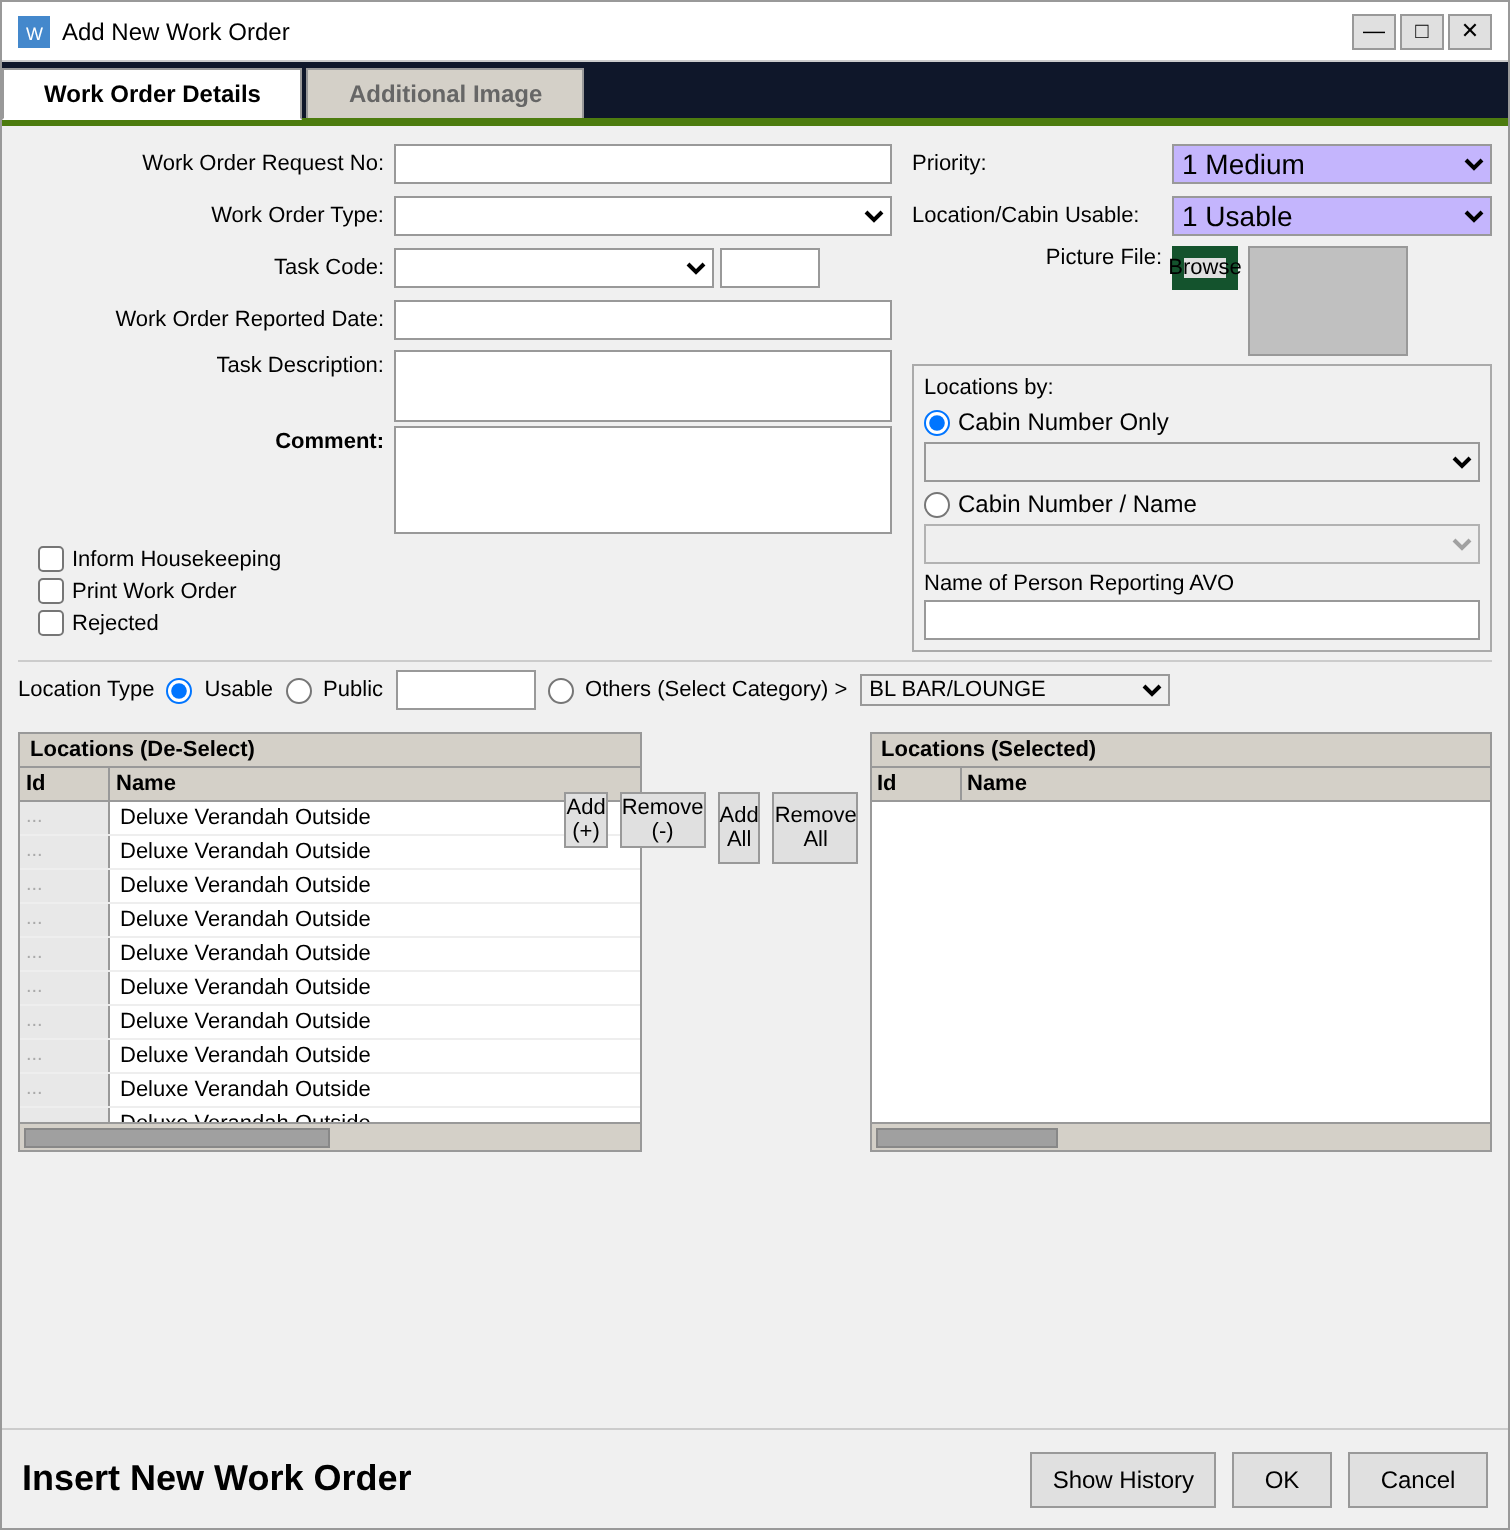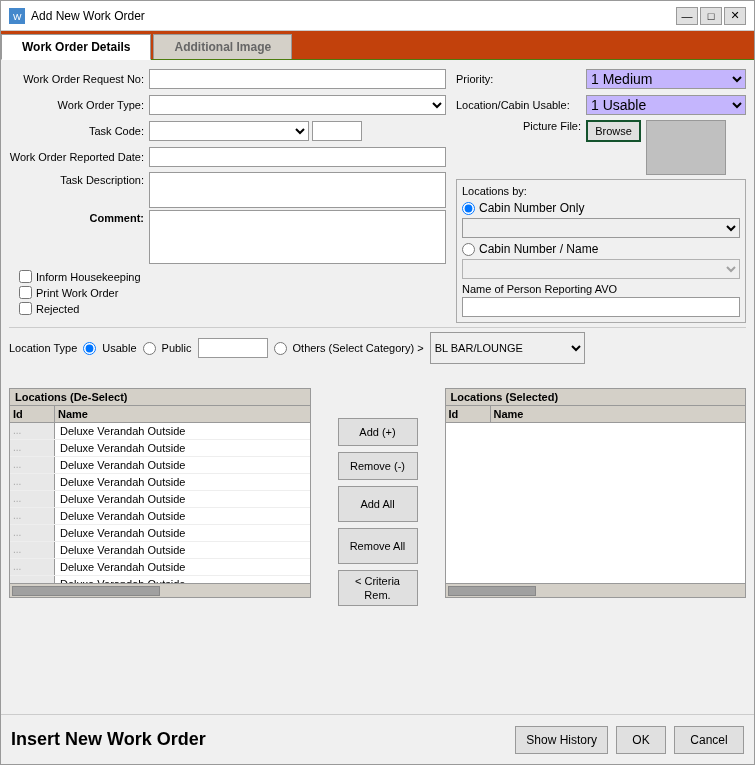--- a/index.html
+++ b/index.html
@@ -64,8 +64,8 @@
     
     .tabs {
       display: flex;
-      background: #c2410c;
-      border-bottom: 1px solid #4d7c0f;
+      background: #0f172a;
+      border-bottom: 4px solid #4d7c0f;
     }
     .tab {
       padding: 5px 20px;

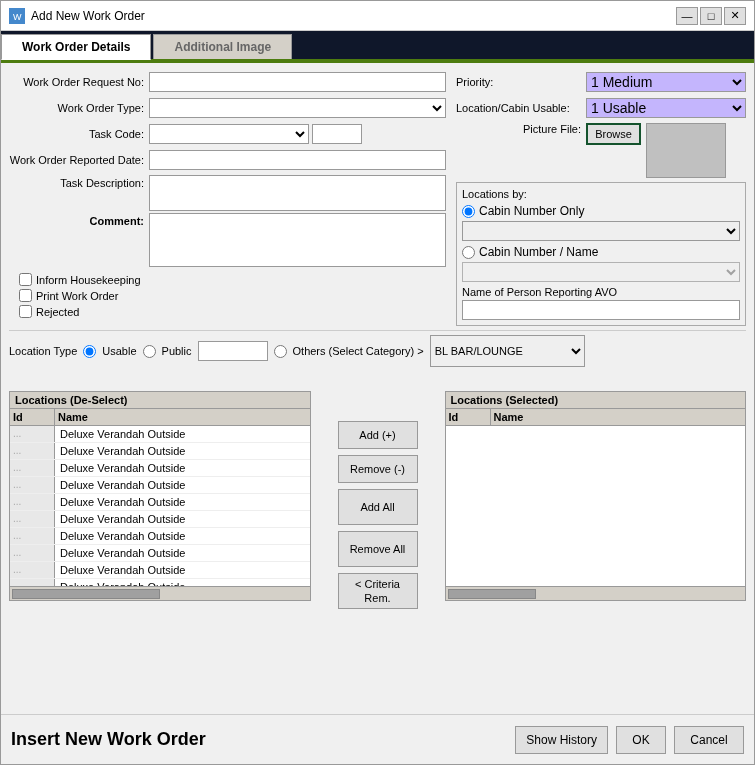--- a/index.html
+++ b/index.html
@@ -120,6 +120,7 @@
       font-size: 11px;
       color: #000;
       white-space: nowrap;
+      margin-left: 48px;
     }
     .field-input {
       flex: 1;

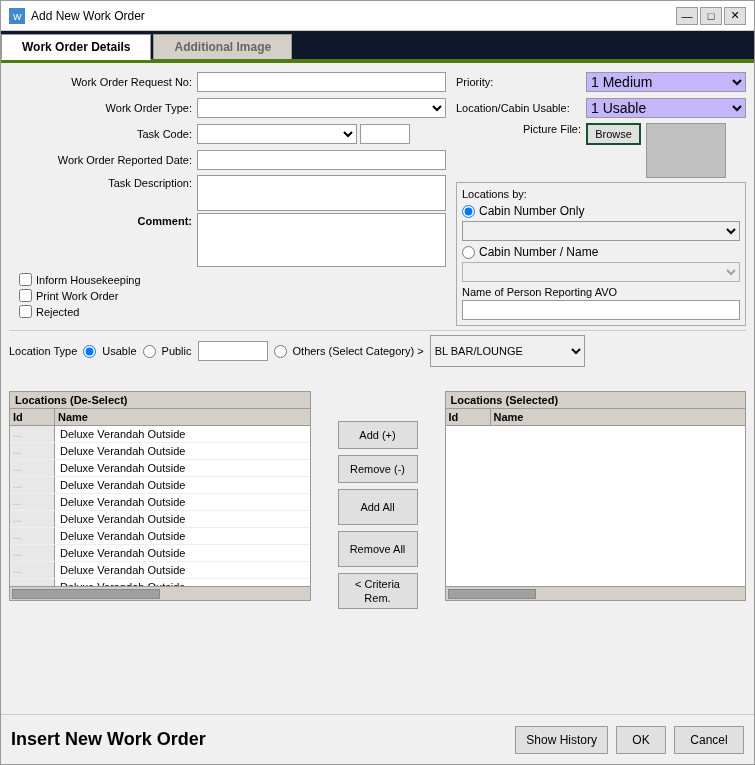--- a/index.html
+++ b/index.html
@@ -203,9 +203,9 @@
       align-items: flex-start;
     }
     .browse-btn {
-      width: 55px;
+      width: 33px;
       height: 22px;
-      border: 2px solid #14532d;
+      border: 6px solid #14532d;
       background: #e0e0e0;
       cursor: pointer;
       font-size: 11px;

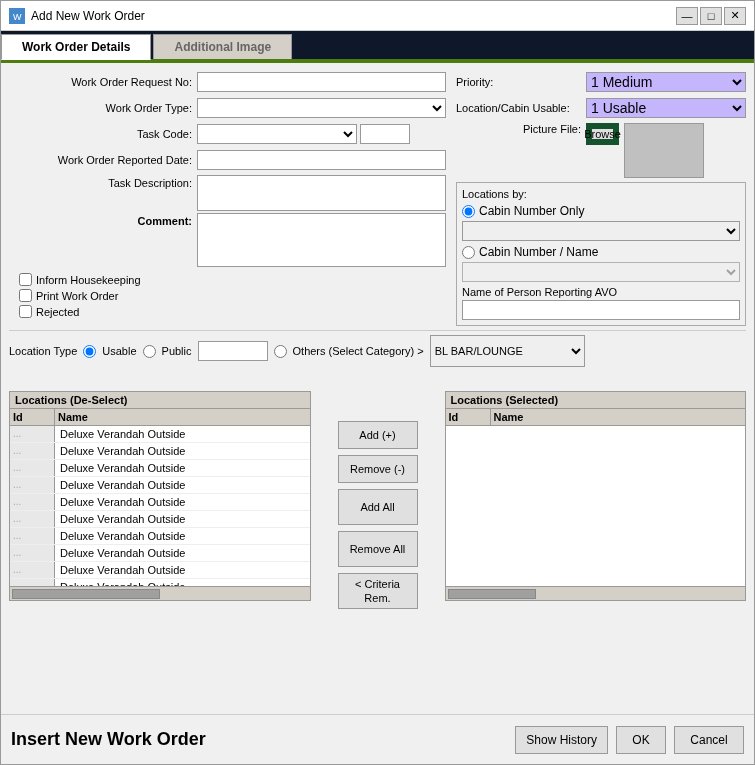--- a/index.html
+++ b/index.html
@@ -581,7 +581,7 @@
       <input type="text" style="width: 70px; height: 20px; border: 1px solid rgb(153, 153, 153); font-size: 11px;">
       <input type="radio" name="loc_type" style="">
       <span>Others (Select Category) &gt;</span>
-      <select style="height:32px; border:1px solid #999; font-size:11px; width:155px;">
+      <select style="height:16px; border:1px solid #999; font-size:11px; width:155px;">
         <option>BL BAR/LOUNGE</option>
       </select>
     </div>

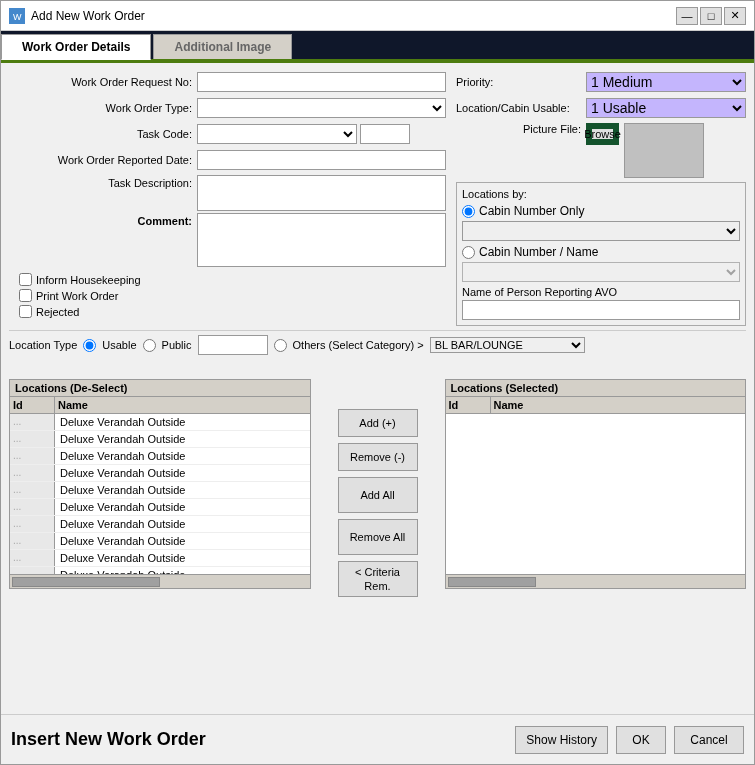--- a/index.html
+++ b/index.html
@@ -298,8 +298,8 @@
     
     .locations-section {
       display: flex;
-      gap: 22px;
-      margin-top: 20px;
+      gap: 12px;
+      margin-top: 7px;
       flex: 1;
     }
     .locations-panel {

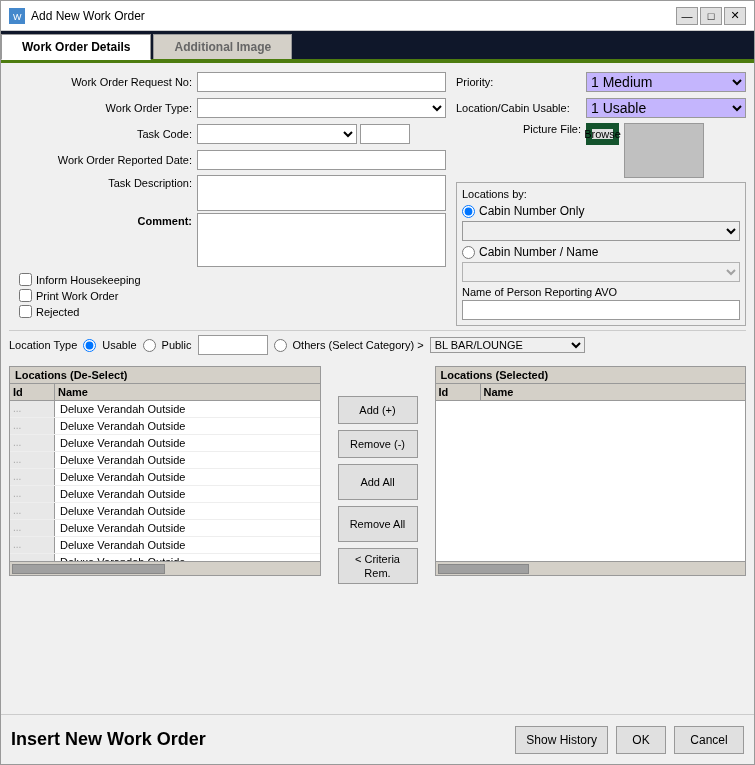--- a/index.html
+++ b/index.html
@@ -363,9 +363,9 @@
     
     .middle-buttons {
       display: flex;
-      flex-direction: column;
+      flex-direction: row;
       gap: 6px;
-      align-items: center;
+      align-items: flex-start;
       justify-content: center;
       width: 90px;
       padding-top: 30px;

